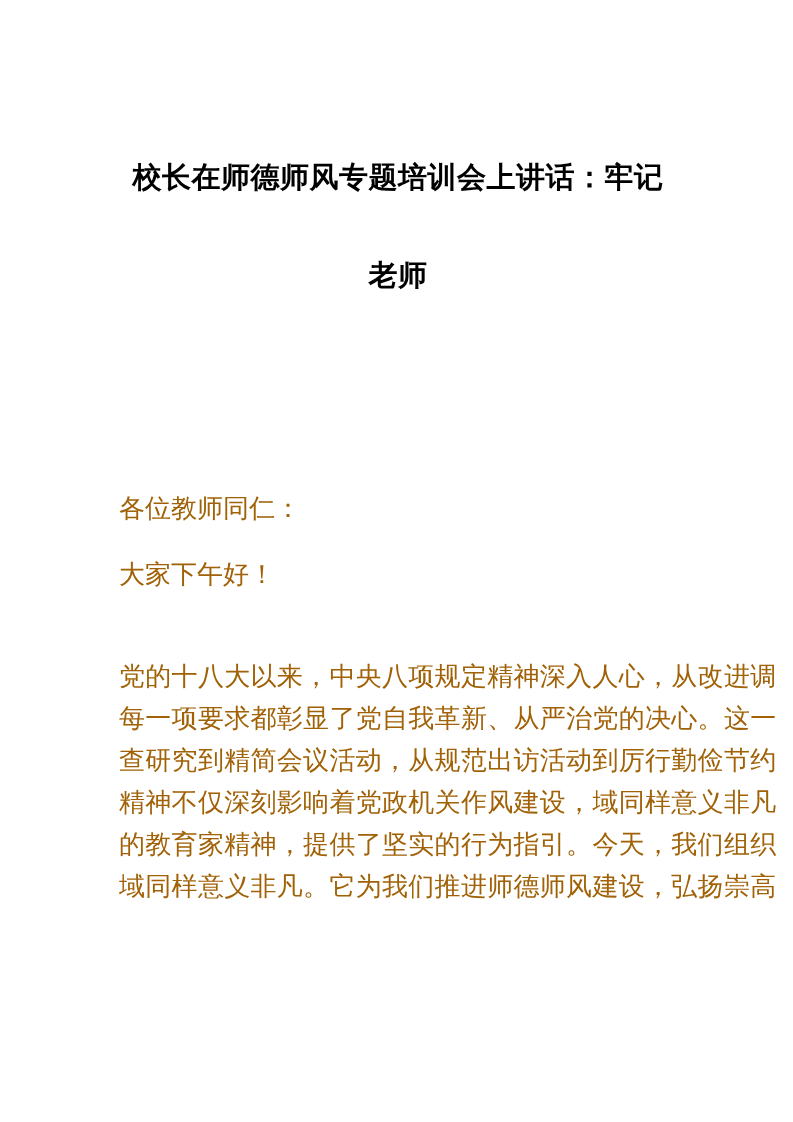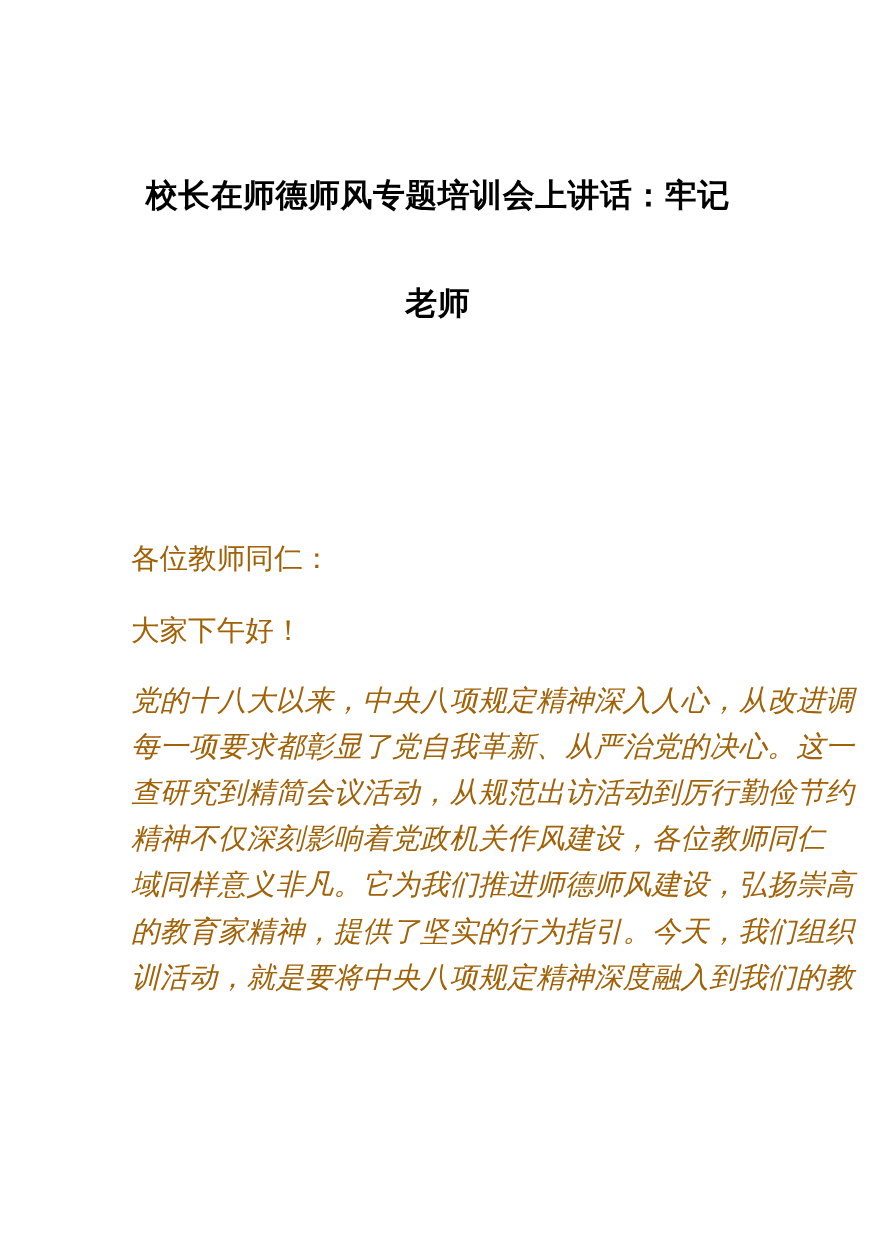--- a/index.html
+++ b/index.html
@@ -52,9 +52,8 @@
     .salutation { top: 492px; line-height: 32px; }
     .greeting   { top: 558px; line-height: 32px; }
     .para {
-      top: 616px;
+      top: 655px;
       line-height: 42px;
-      font-style: italic;
     }
     .para .pline {
       display: block;

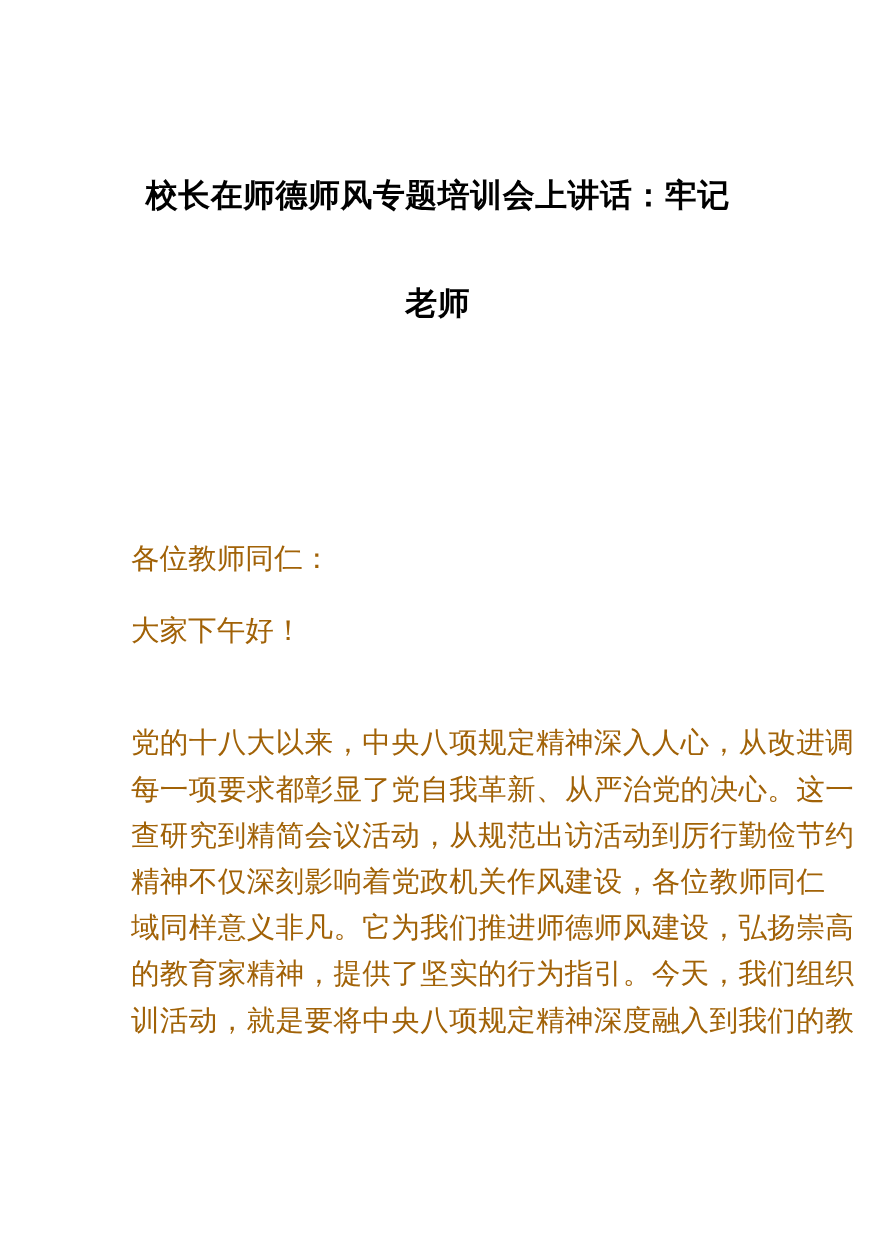--- a/index.html
+++ b/index.html
@@ -79,7 +79,7 @@
     <span class="pline">党的十八大以来，中央八项规定精神深入人心，从改进调</span>
     <span class="pline">每一项要求都彰显了党自我革新、从严治党的决心。这一</span>
     <span class="pline">查研究到精简会议活动，从规范出访活动到厉行勤俭节约</span>
-    <span class="pline">精神不仅深刻影响着党政机关作风建设，各位教师同仁</span>
+    <span class="pline">精神不仅深刻影响着党政机关作风建设，域同样意义非凡</span>
     <span class="pline">域同样意义非凡。它为我们推进师德师风建设，弘扬崇高</span>
     <span class="pline">的教育家精神，提供了坚实的行为指引。今天，我们组织</span>
     <span class="pline">训活动，就是要将中央八项规定精神深度融入到我们的教</span>

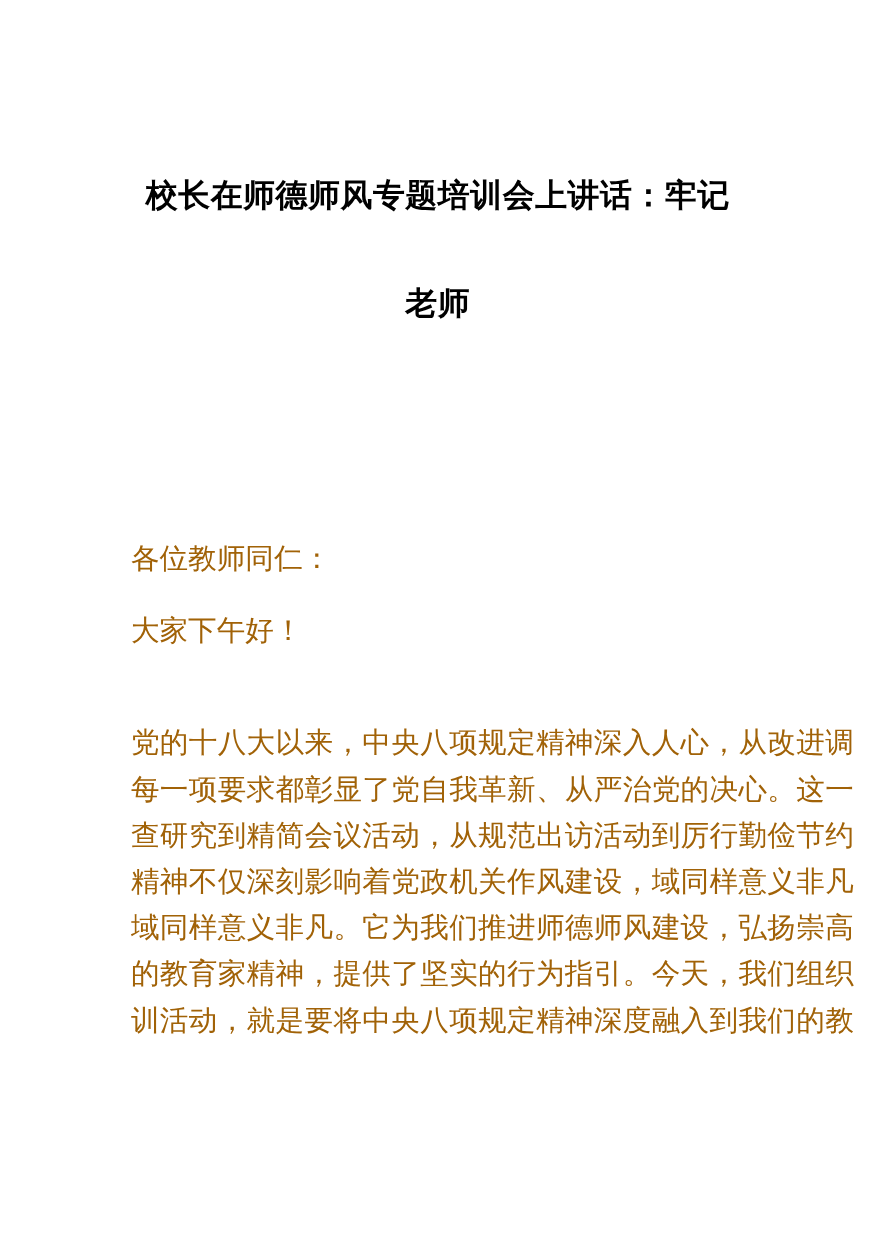--- a/index.html
+++ b/index.html
@@ -80,8 +80,8 @@
     <span class="pline">每一项要求都彰显了党自我革新、从严治党的决心。这一</span>
     <span class="pline">查研究到精简会议活动，从规范出访活动到厉行勤俭节约</span>
     <span class="pline">精神不仅深刻影响着党政机关作风建设，域同样意义非凡</span>
+    <span class="pline">的教育家精神，提供了坚实的行为指引。今天，我们组织</span>
     <span class="pline">域同样意义非凡。它为我们推进师德师风建设，弘扬崇高</span>
-    <span class="pline">的教育家精神，提供了坚实的行为指引。今天，我们组织</span>
     <span class="pline">训活动，就是要将中央八项规定精神深度融入到我们的教</span>
   </div>
 

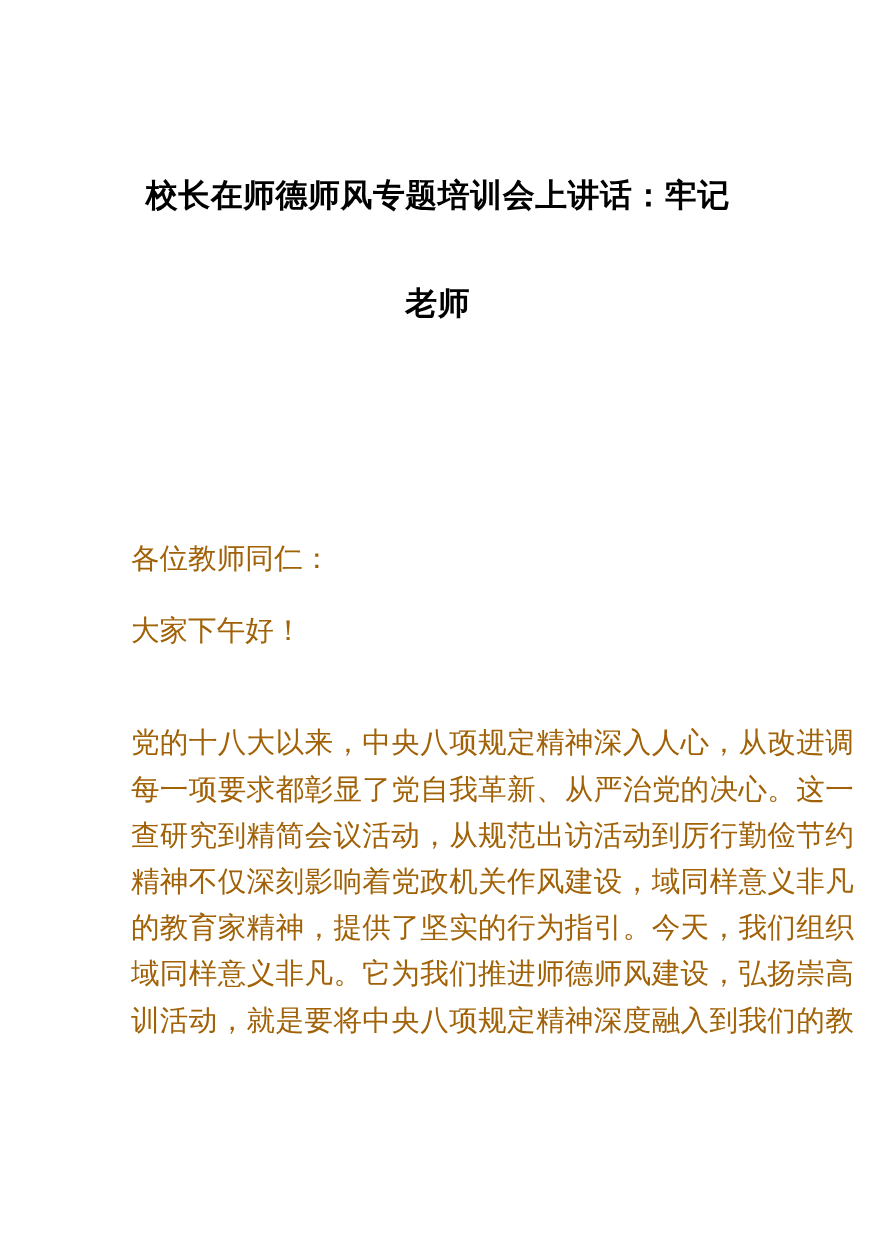--- a/index.html
+++ b/index.html
@@ -82,7 +82,6 @@
     <span class="pline">精神不仅深刻影响着党政机关作风建设，域同样意义非凡</span>
     <span class="pline">的教育家精神，提供了坚实的行为指引。今天，我们组织</span>
     <span class="pline">域同样意义非凡。它为我们推进师德师风建设，弘扬崇高</span>
-    <span class="pline">训活动，就是要将中央八项规定精神深度融入到我们的教</span>
   </div>
 
 </div>

